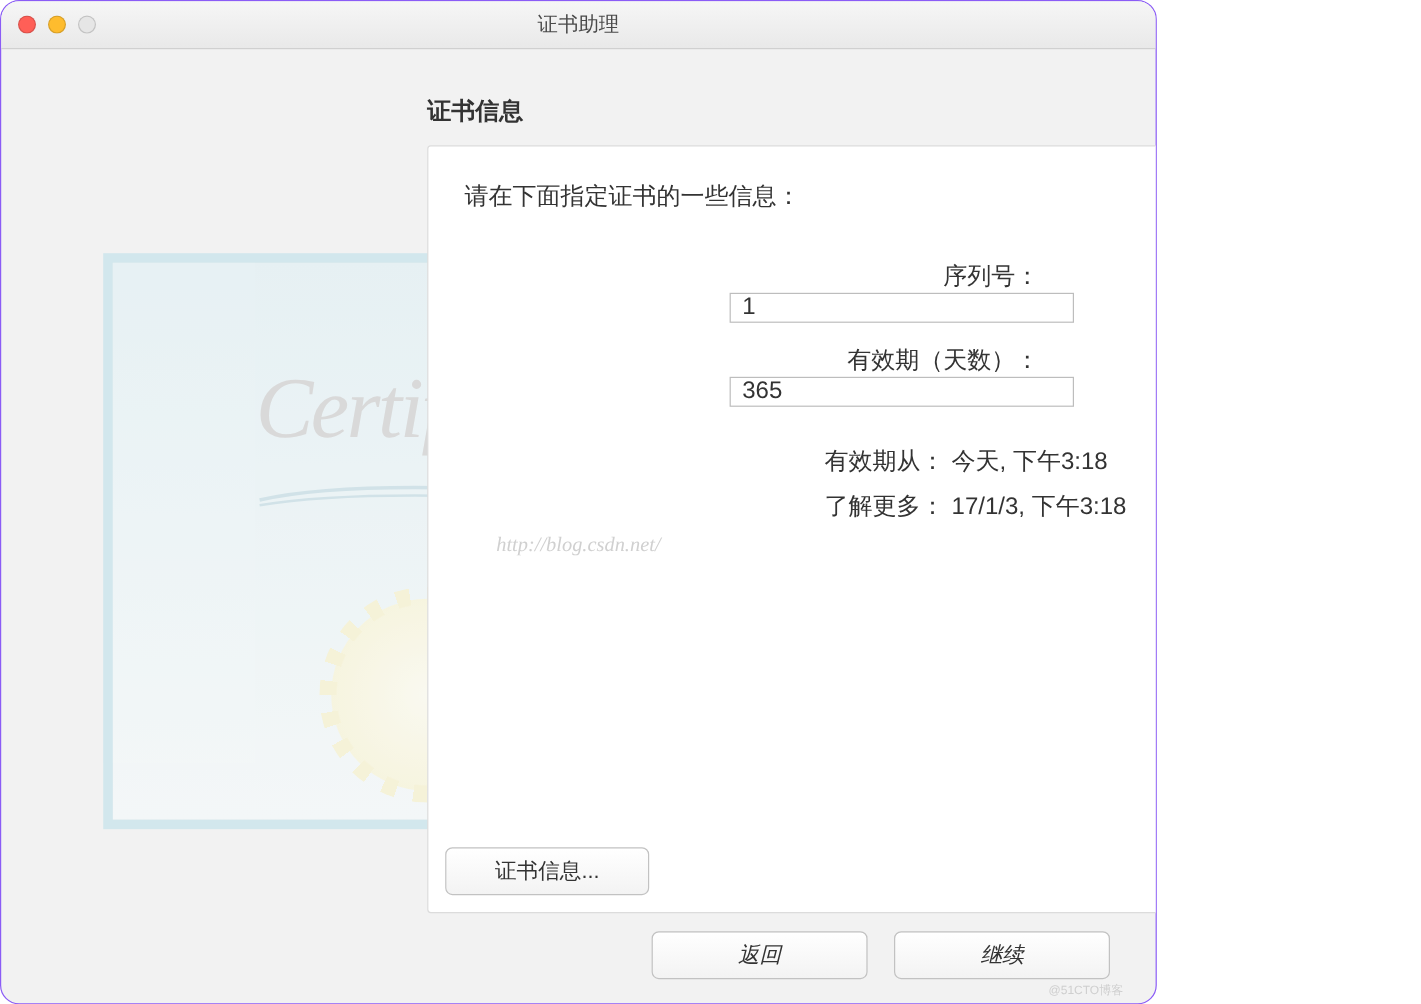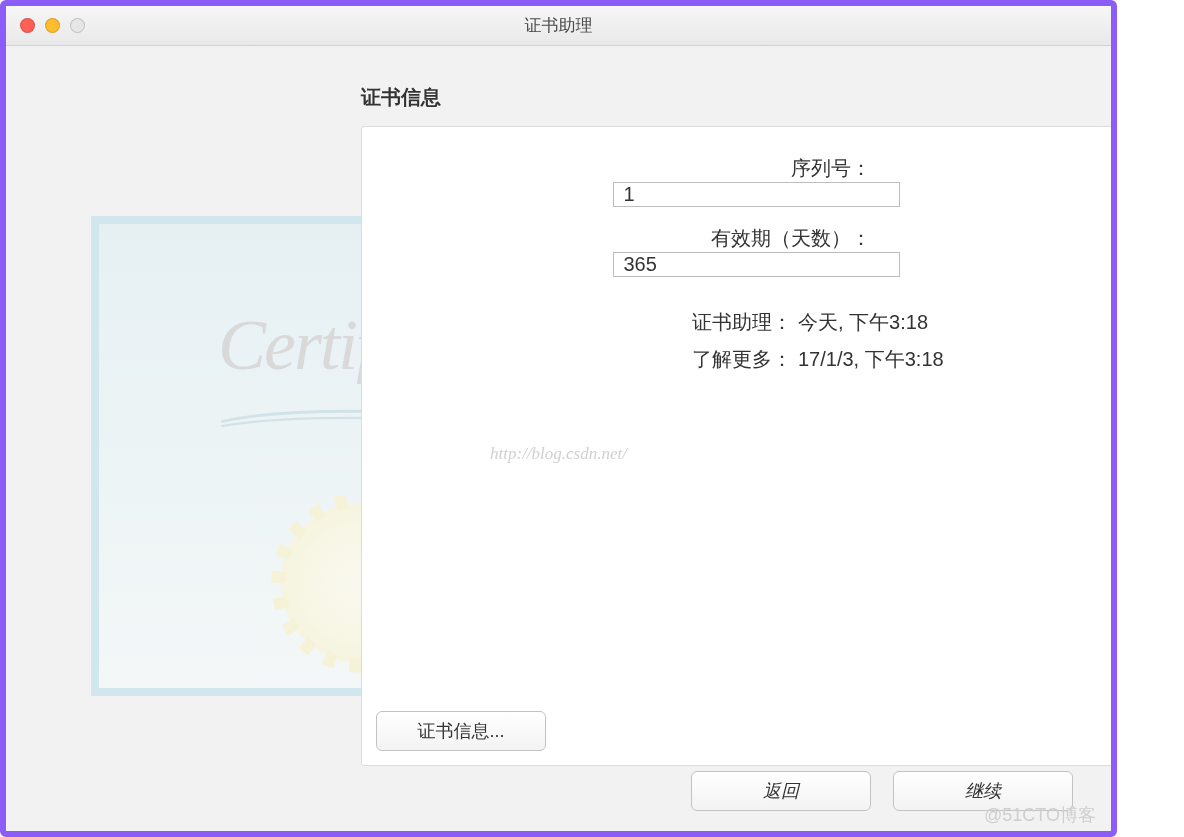--- a/index.html
+++ b/index.html
@@ -5,8 +5,8 @@
   * { box-sizing: border-box; margin: 0; padding: 0; }
   html, body { width: 1184px; height: 837px; font-family: -apple-system, "Helvetica Neue", Arial, sans-serif; background: #fff; }
   .window {
-    width: 1117px; height: 837px; background: #f2f2f2;
-    border: 6px solid #8b5cf6; border-radius: 6px; overflow: hidden;
+    width: 964px; height: 837px; background: #f2f2f2;
+    border: 1px solid #8b5cf6; border-radius: 16px; overflow: hidden;
     position: relative;
   }
   .titlebar {

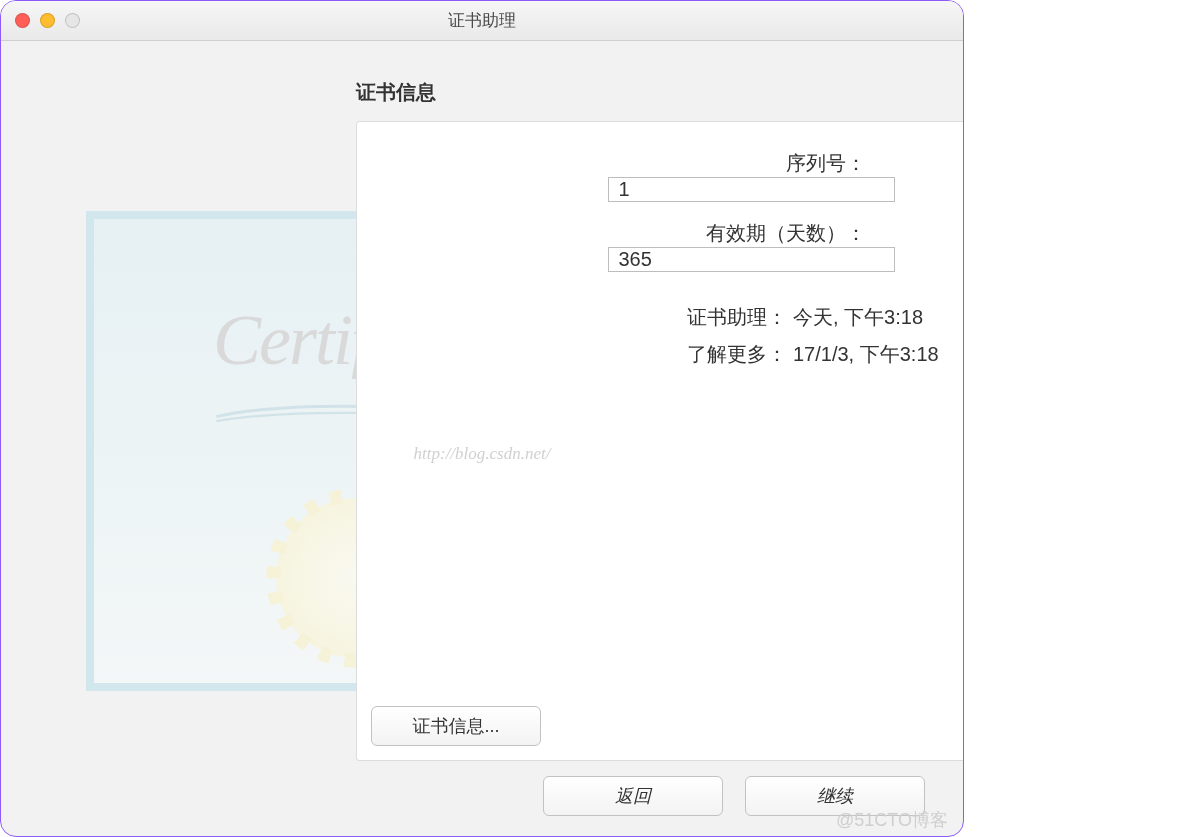--- a/index.html
+++ b/index.html
@@ -116,6 +116,7 @@
     <div class="heading">证书信息</div>
 
     <div class="panel">
+      <div class="instruction">请在下面指定证书的一些信息：</div>
 
       <div class="form-row">
         <div class="form-label">序列号：</div>

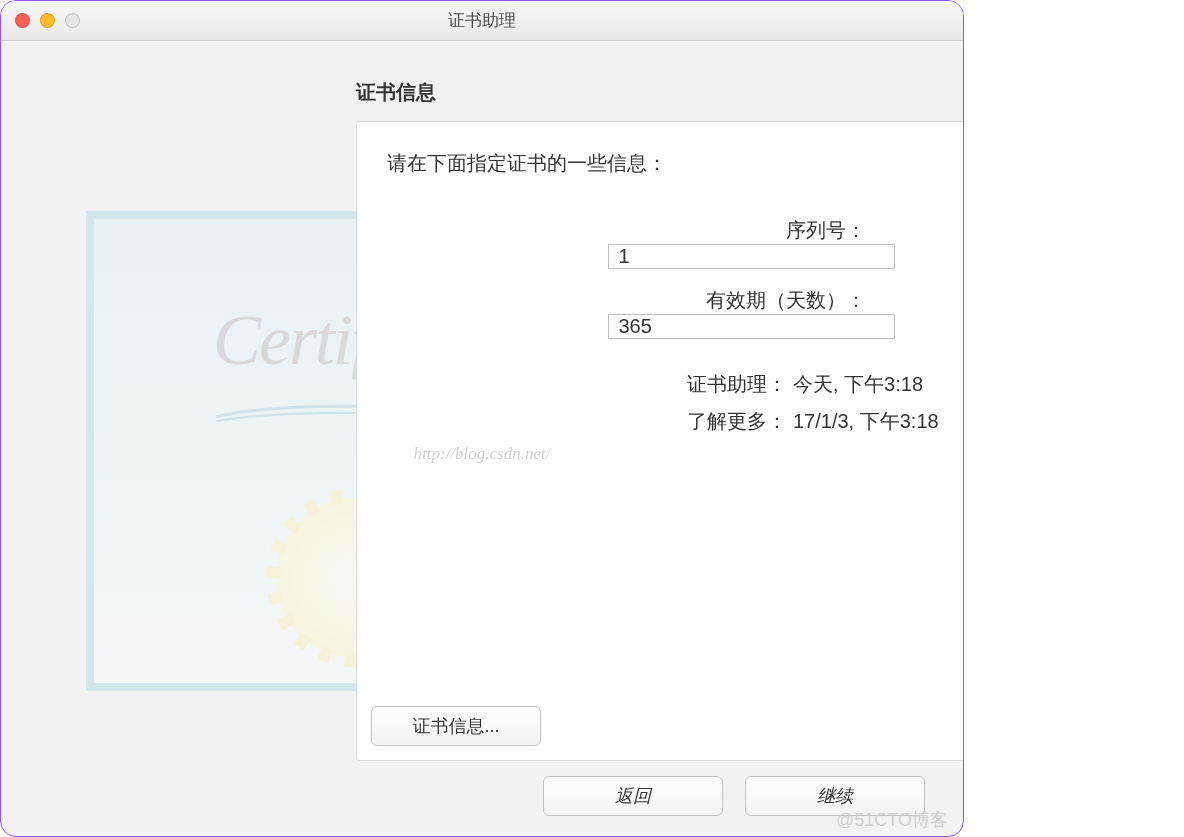--- a/index.html
+++ b/index.html
@@ -131,7 +131,7 @@
       <div style="height:14px"></div>
 
       <div class="info-row">
-        <div class="info-label">证书助理：</div>
+        <div class="info-label">有效期从：</div>
         <div class="info-value">今天, 下午3:18</div>
       </div>
       <div class="info-row">

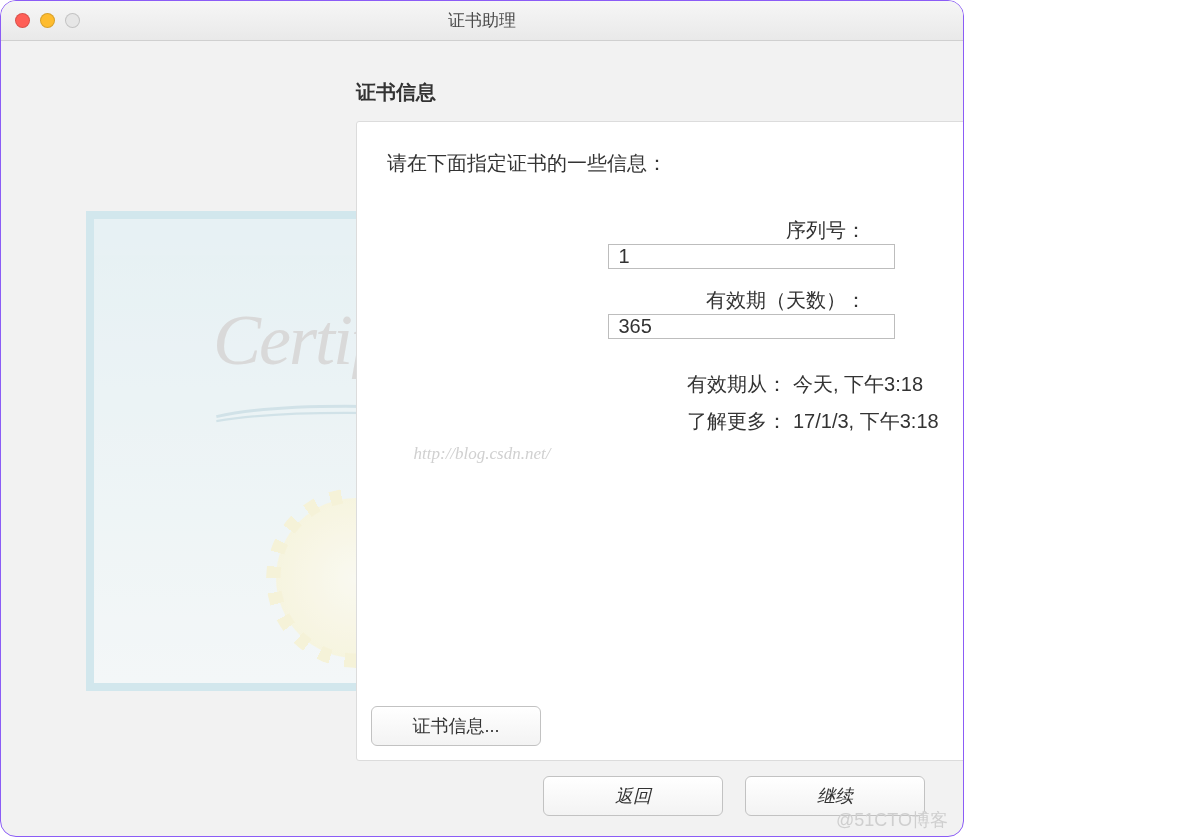--- a/index.html
+++ b/index.html
@@ -86,7 +86,7 @@
     font-size:18px; color:#333; cursor:pointer;font-style:italic;
   }
   .corner-watermark {
-    position:absolute; right:15px; bottom:4px; font-size:18px; color:#cfcfcf;
+    position:absolute; right:27px; bottom:4px; font-size:10px; color:#cfcfcf;
   }
 </style>
 </head>

